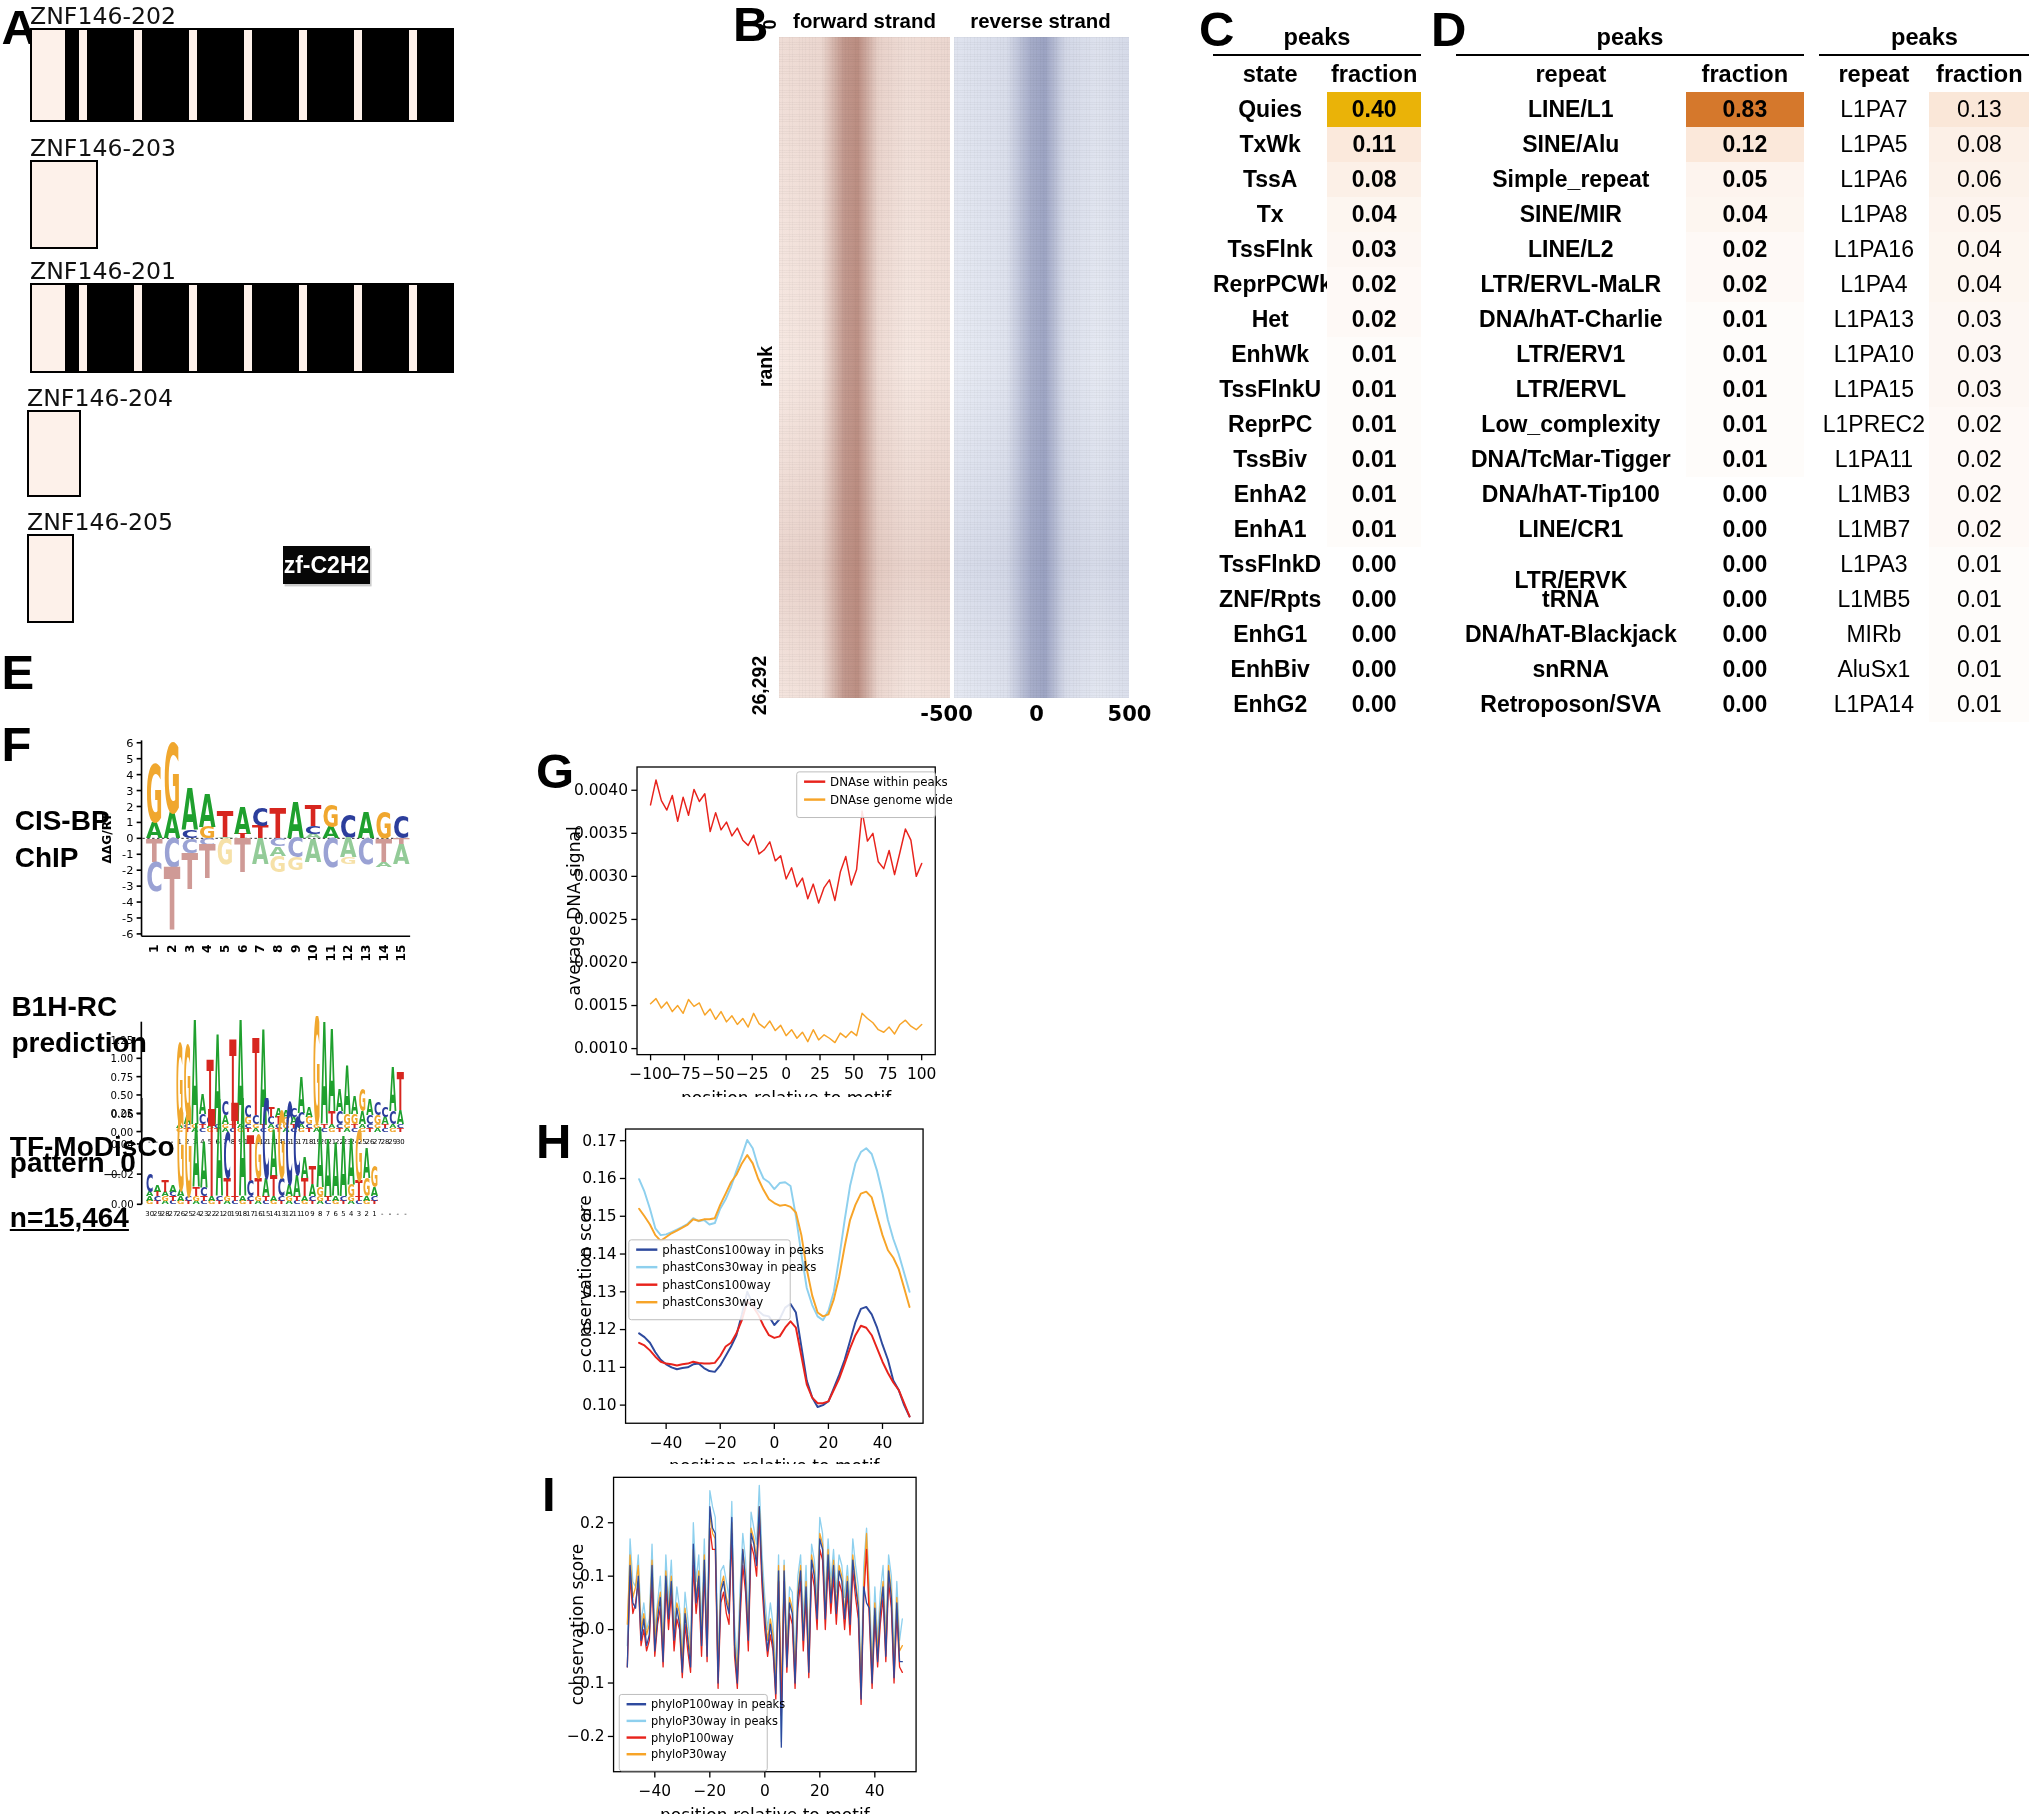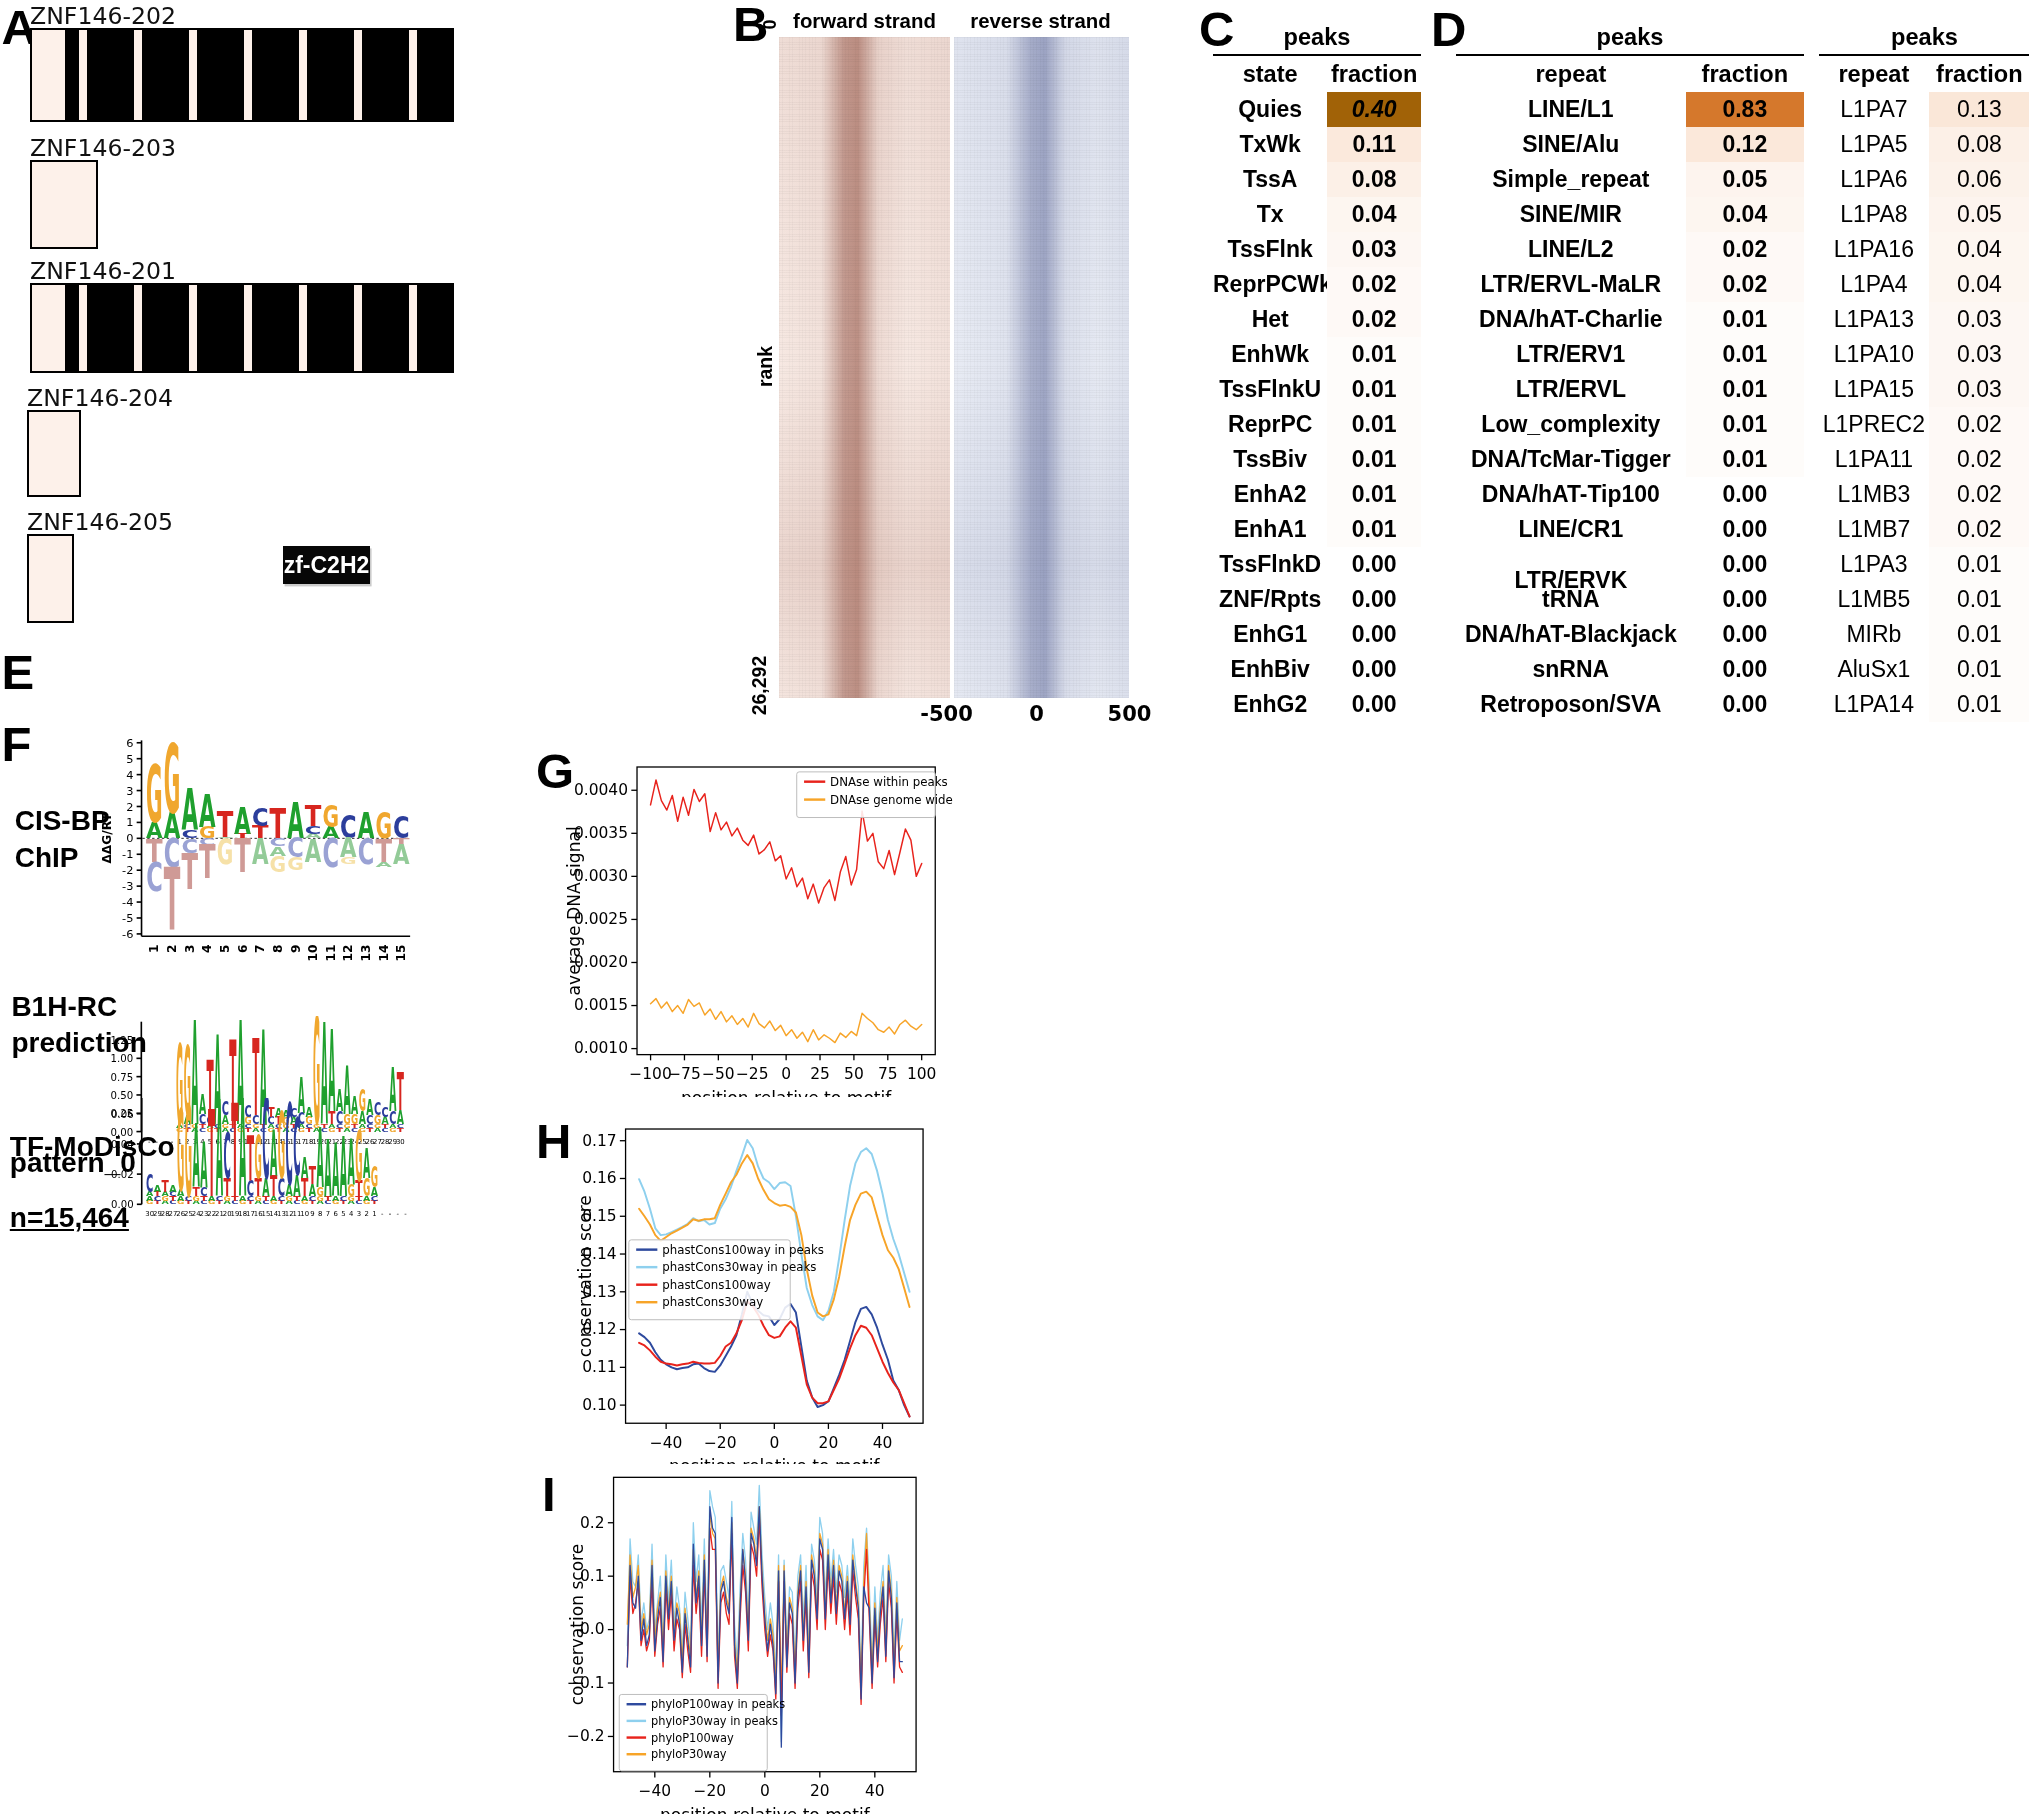--- a/index.html
+++ b/index.html
@@ -97,7 +97,7 @@
       </div>
       <div class="t-row">
         <div class="c1" style="width: 55%;">Quies</div>
-        <div class="c2" style="width: 45%; background: #a16207; font-style: italic;">0.40</div>
+        <div class="c2" style="width: 45%; background: #eab308;">0.40</div>
       </div>
       <div class="t-row">
         <div class="c1" style="width: 55%;">TxWk</div>

